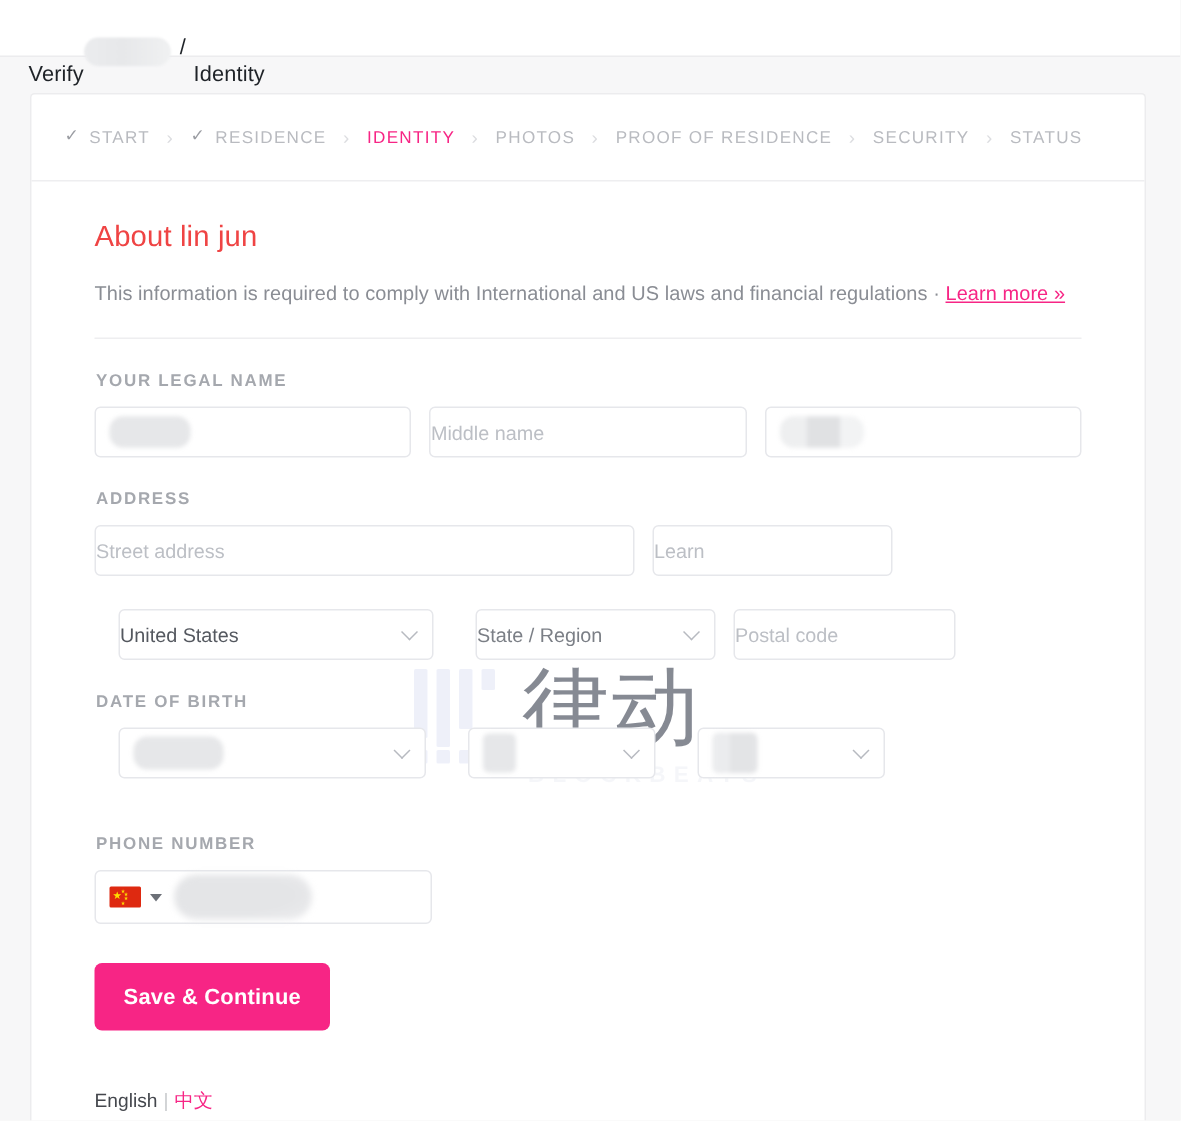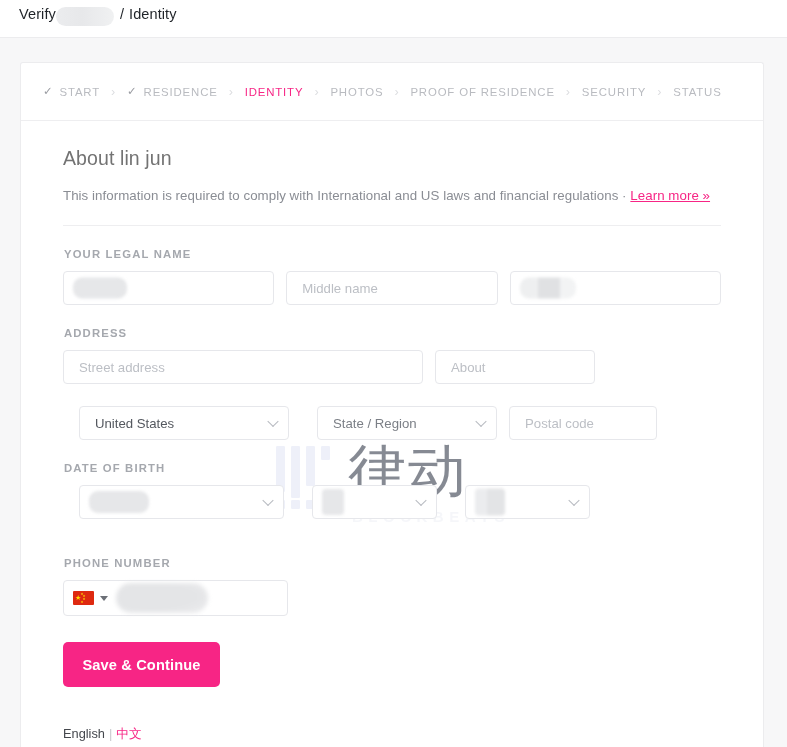--- a/index.html
+++ b/index.html
@@ -22,7 +22,7 @@
     font-size: 14.5px; color: #1f2328; letter-spacing: .1px;
     display: flex; align-items: center; gap: 0;
   }
-  .crumb .seg { white-space: nowrap; }
+  .crumb .seg { white-space: nowrap; margin-top: 36px; }
   .crumb .redact {
     display: inline-block; width: 58px; height: 19px; margin: 0 4px -4px 0;
     border-radius: 10px;

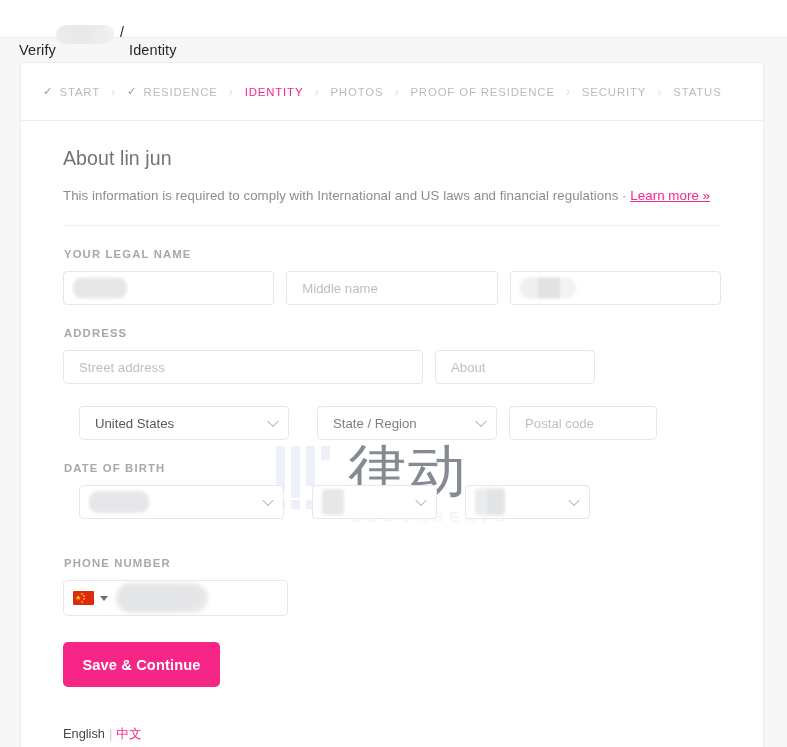--- a/index.html
+++ b/index.html
@@ -52,7 +52,7 @@
 
   
   .body { padding: 26px 42px 0 42px; position: relative; }
-  .title { font-size: 19.5px; color: #737373; font-weight: 400; margin: 0 0 18px 0; letter-spacing: .1px; }
+  .title { font-size: 19.5px; color: #ef4444; font-weight: 400; margin: 0 0 18px 0; letter-spacing: .1px; }
   .lede { font-size: 13.3px; color: #8a8d94; margin: 0 0 22px 0; letter-spacing: .05px; }
   .lede .link { color: #f72585; }
   .rule { height: 1px; background: #eeeef0; margin: 0 0 22px 0; }

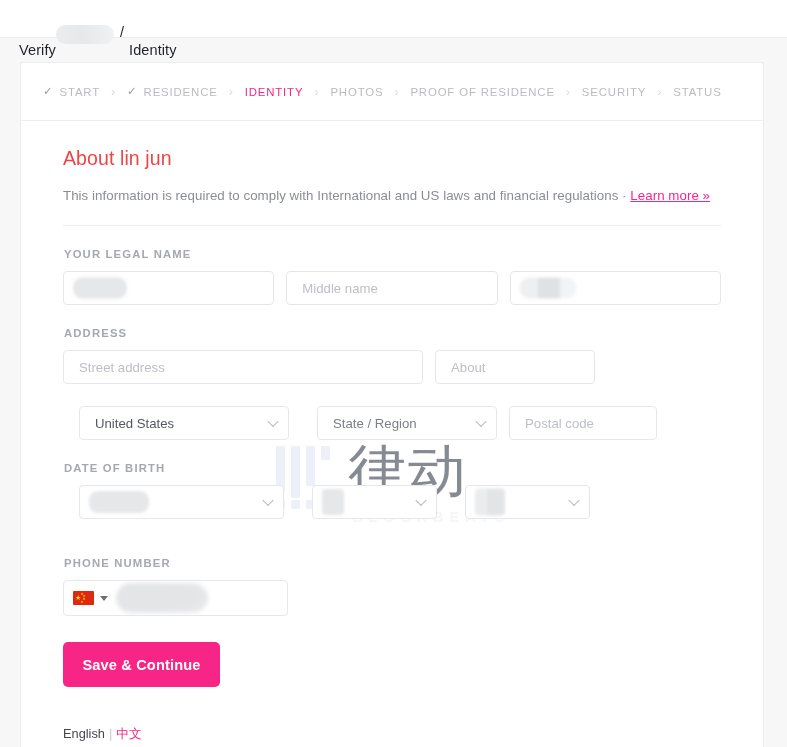--- a/index.html
+++ b/index.html
@@ -67,7 +67,7 @@
   .fld {
     position: relative; height: 34px; background: #fff;
     border: 1px solid #e6e7eb; border-radius: 4px;
-    display: flex; align-items: center; padding: 0 15px;
+    display: flex; align-items: center; padding: 0 0;
     font-size: 13.2px; color: #b4b7bd;
   }
   .fld.sel { padding-right: 28px; color: #54585f; margin-left: 16px; }

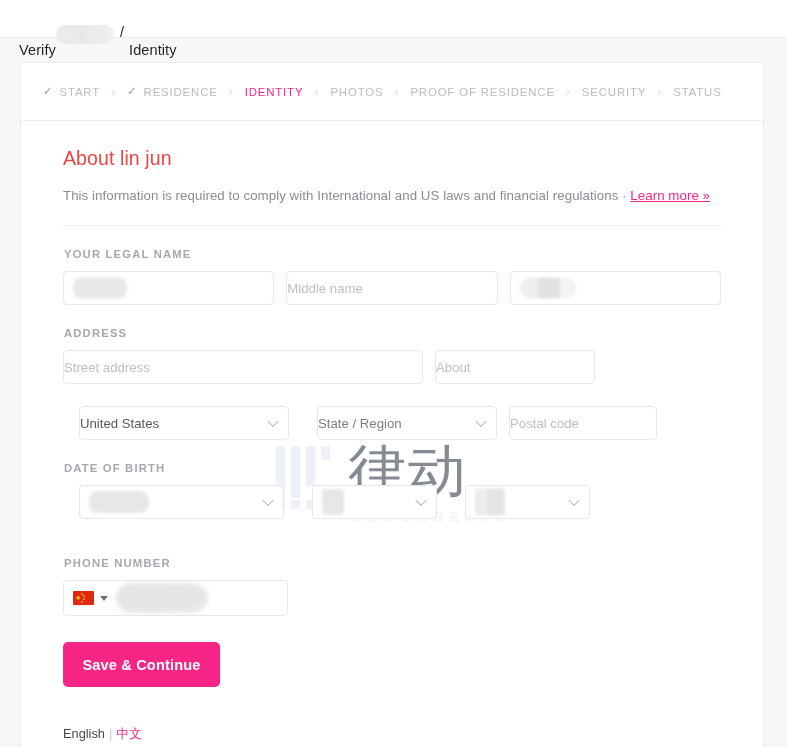--- a/index.html
+++ b/index.html
@@ -257,7 +257,7 @@
           <span class="ph">Street address</span>
         </div>
         <div class="fld f-city">
-          <span class="ph">About</span>
+          <span class="ph">Learn</span>
         </div>
       </div>
       <div class="row">

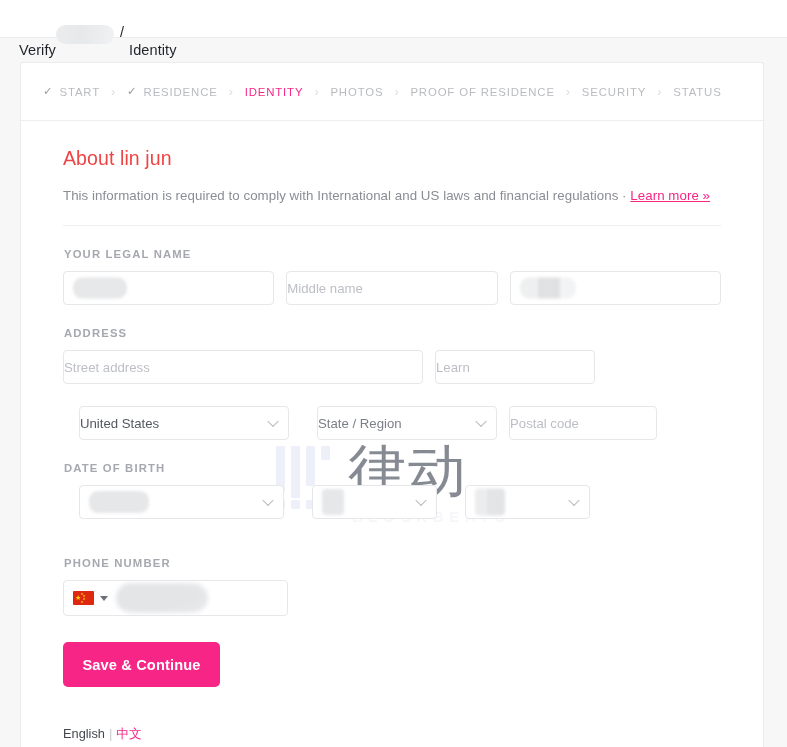--- a/index.html
+++ b/index.html
@@ -94,7 +94,7 @@
   .f-street { width: 360px; }
   .f-city { width: 160px; }
   .f-country { width: 210px; }
-  .f-state { width: 180px; }
+  .f-state { width: 160px; }
   .f-postal { width: 148px; }
 
   

